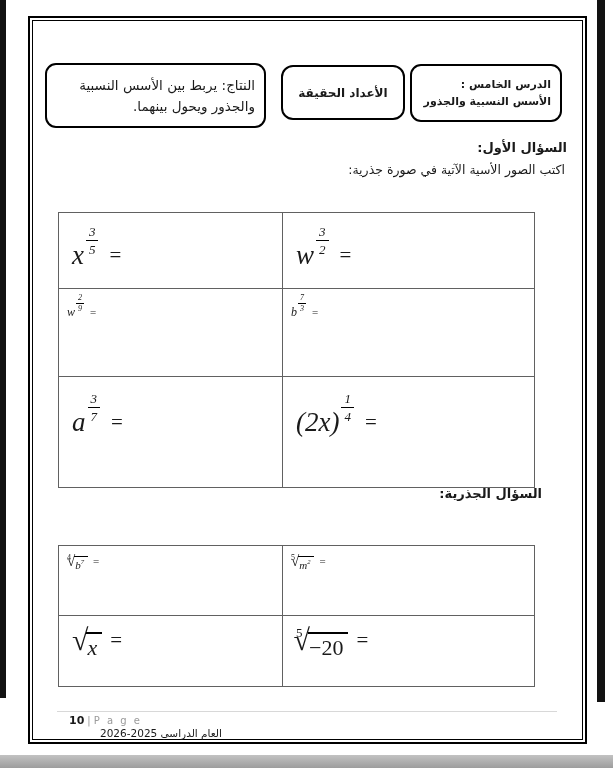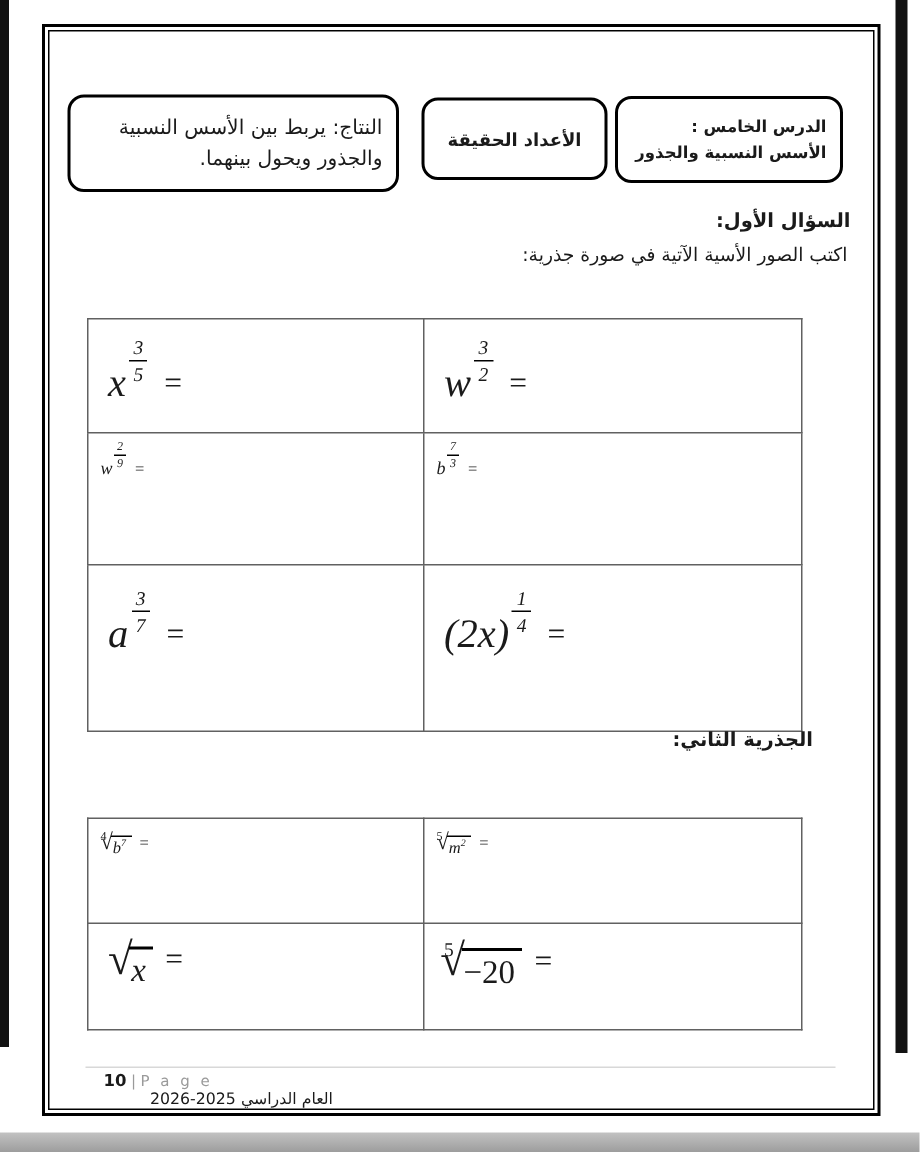--- a/index.html
+++ b/index.html
@@ -23,7 +23,7 @@
   .box-lesson{right:20px;top:43px;width:152px;height:58px;font-size:11px;font-weight:bold;
     text-align:right;padding:2px 9px;line-height:1.55;}
   .box-subject{right:177px;top:44px;width:124px;height:55px;font-size:12px;font-weight:bold;
-    text-align:center;padding:2px 6px;}
+    text-align:center;padding:2px 6px;border-radius:12px;}
   .box-outcome{left:12px;top:42px;width:221px;height:65px;font-size:13.5px;
     text-align:right;padding:2px 9px;line-height:1.5;}
   

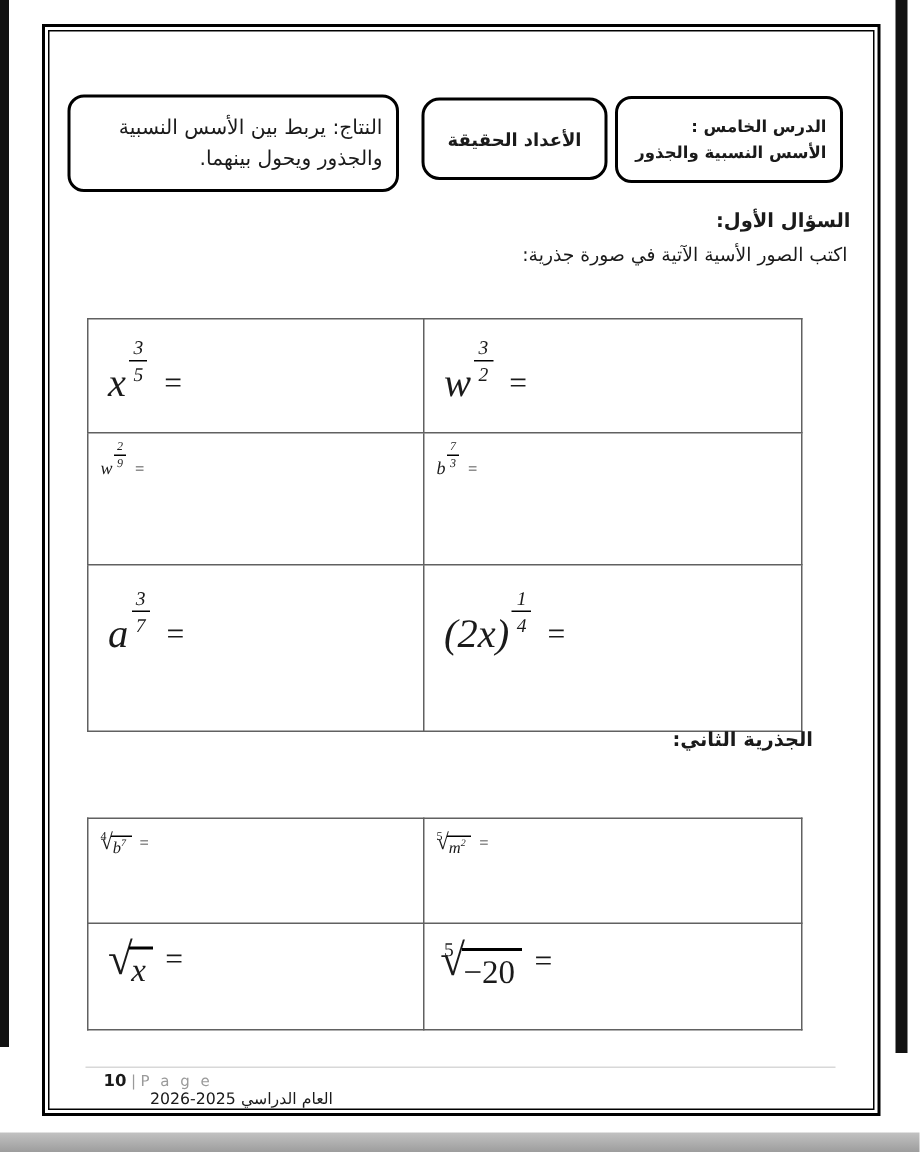--- a/index.html
+++ b/index.html
@@ -141,7 +141,7 @@
     </tbody>
       </table>
 
-    <div class="sec-title q2-title">الجذرية الثاني:</div>
+    <div class="sec-title q2-title">السؤال الجذرية:</div>
 
     <table class="wtab table2">
       <colgroup>

